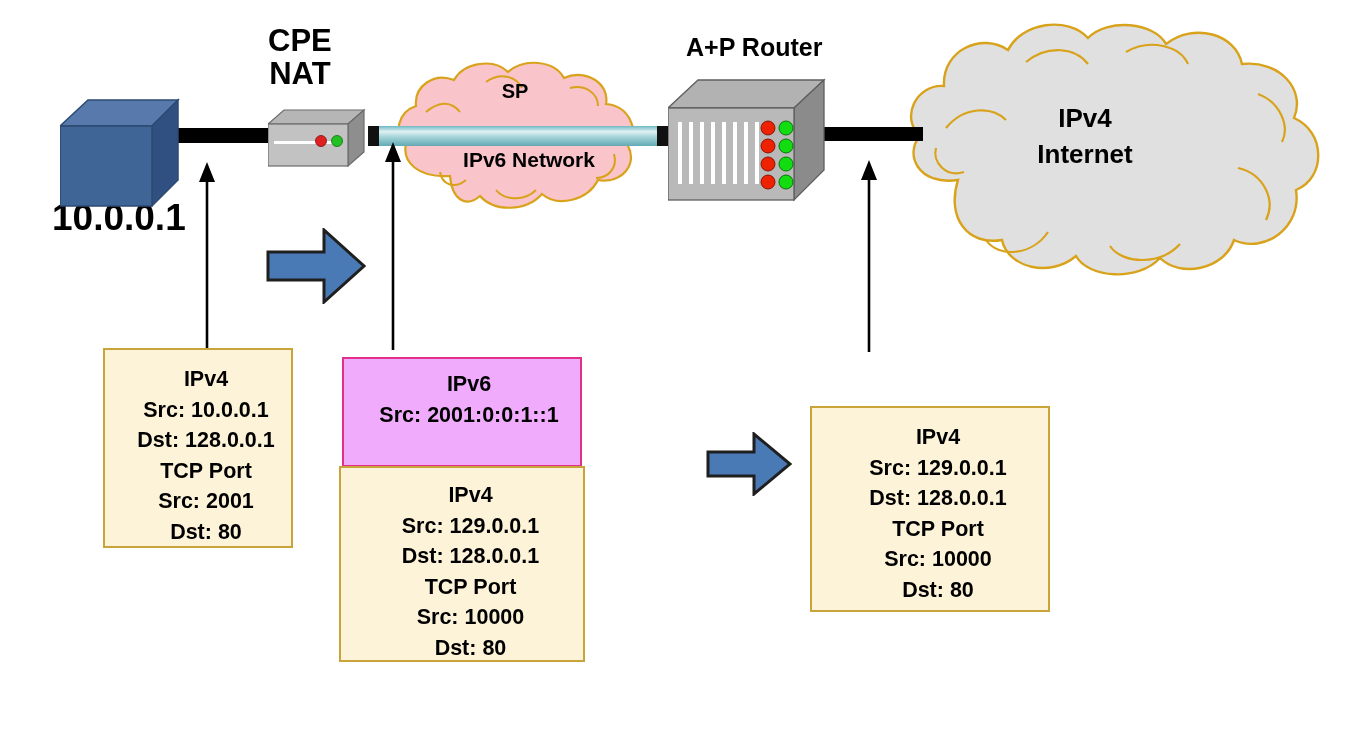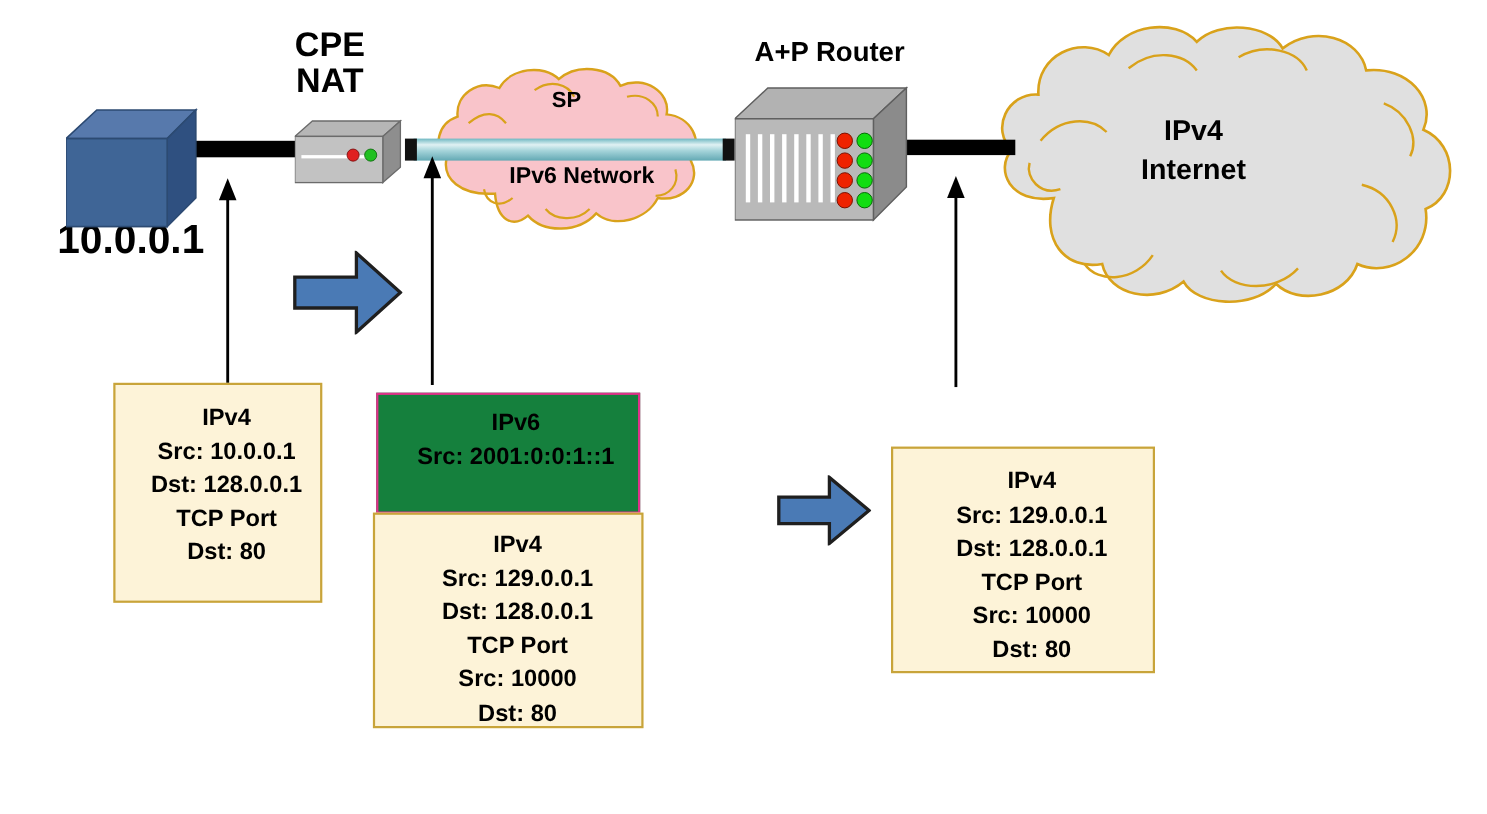--- a/index.html
+++ b/index.html
@@ -105,7 +105,7 @@
   }
   #pkt-mid-ipv6 {
     left: 342px; top: 357px; width: 240px; height: 110px;
-    background: #15803d;
+    background: #f0abfc;
     border: 2px solid #e0308a;
     padding: 10px 0 8px 14px;
   }

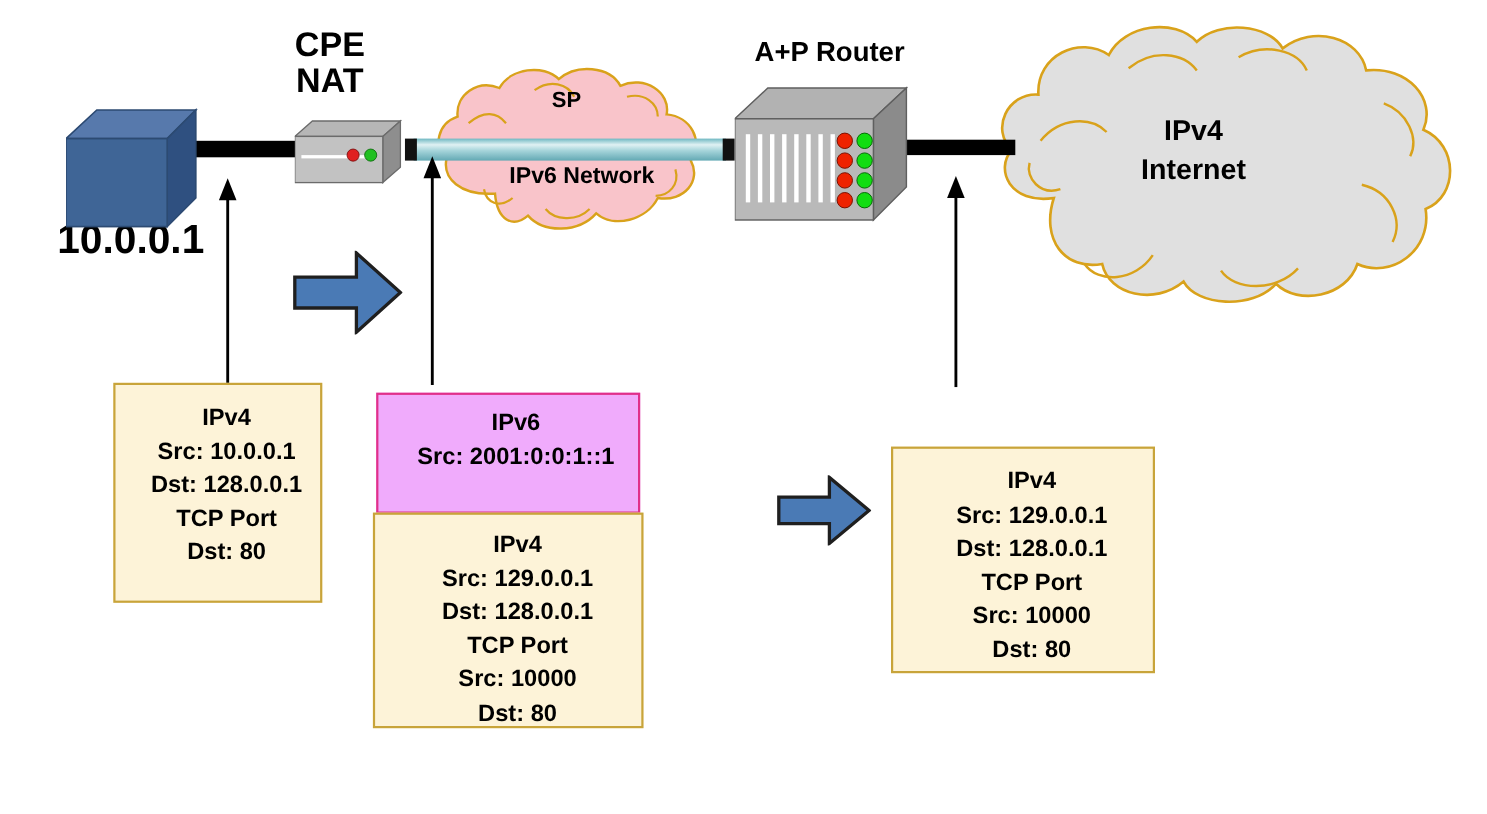--- a/index.html
+++ b/index.html
@@ -271,6 +271,7 @@
     <div class="line">Src: 10.0.0.1</div>
     <div class="line">Dst: 128.0.0.1</div>
     <div class="line">TCP Port</div>
+    <div class="line">Src: 2001</div>
     <div class="line">Dst: 80</div>
   </div>
 

